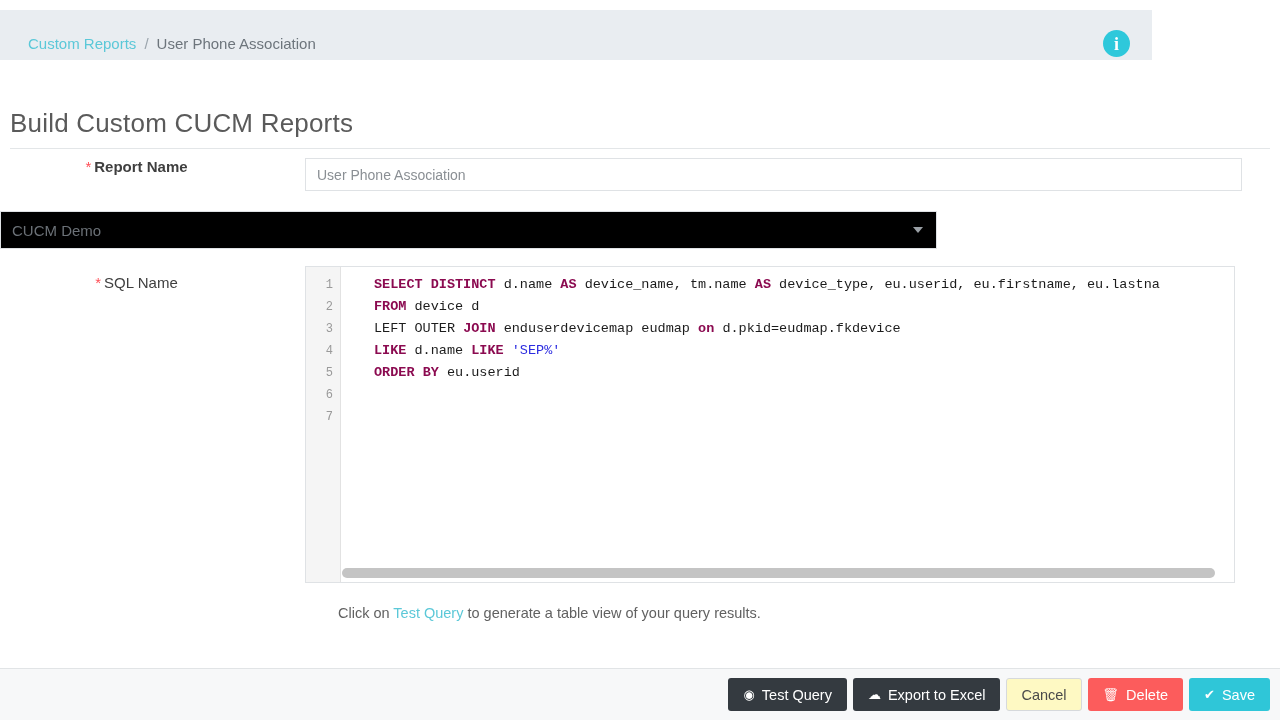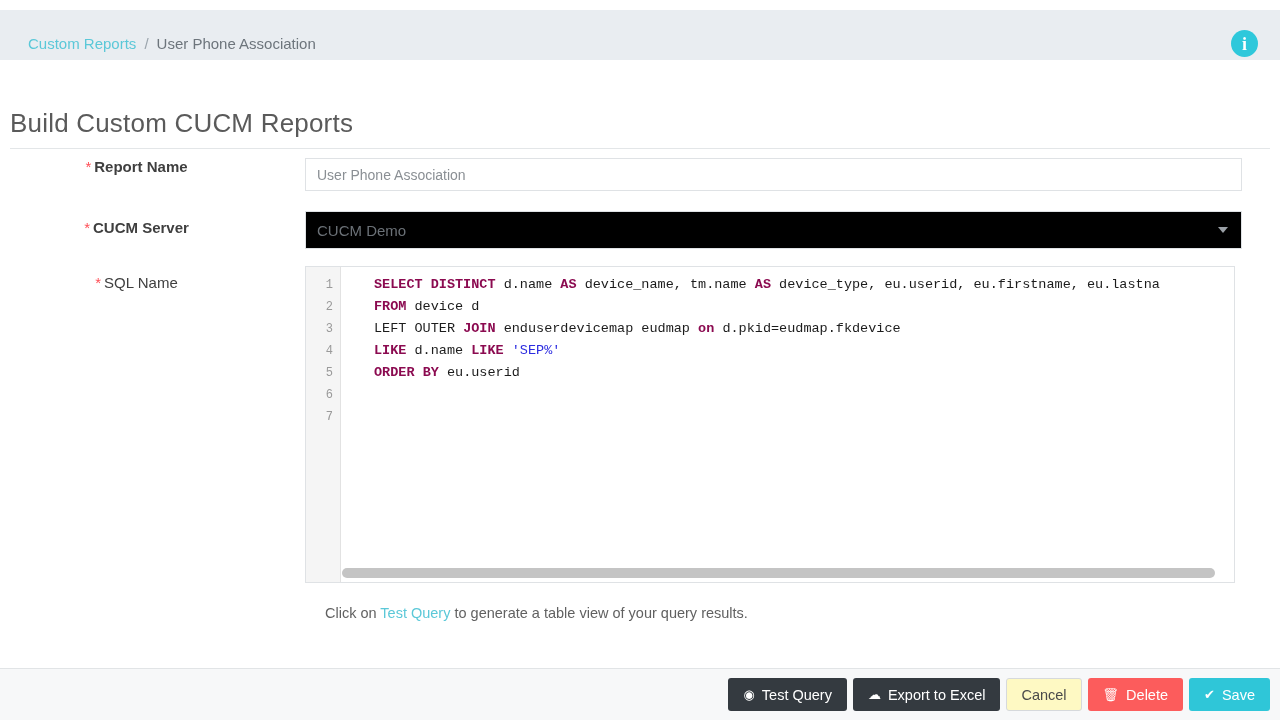--- a/index.html
+++ b/index.html
@@ -21,7 +21,7 @@
     position: absolute;
     left: 0;
     top: 10px;
-    width: 1280px;
+    width: 1152px;
     height: 50px;
     background: #e9edf1;
     display: flex;

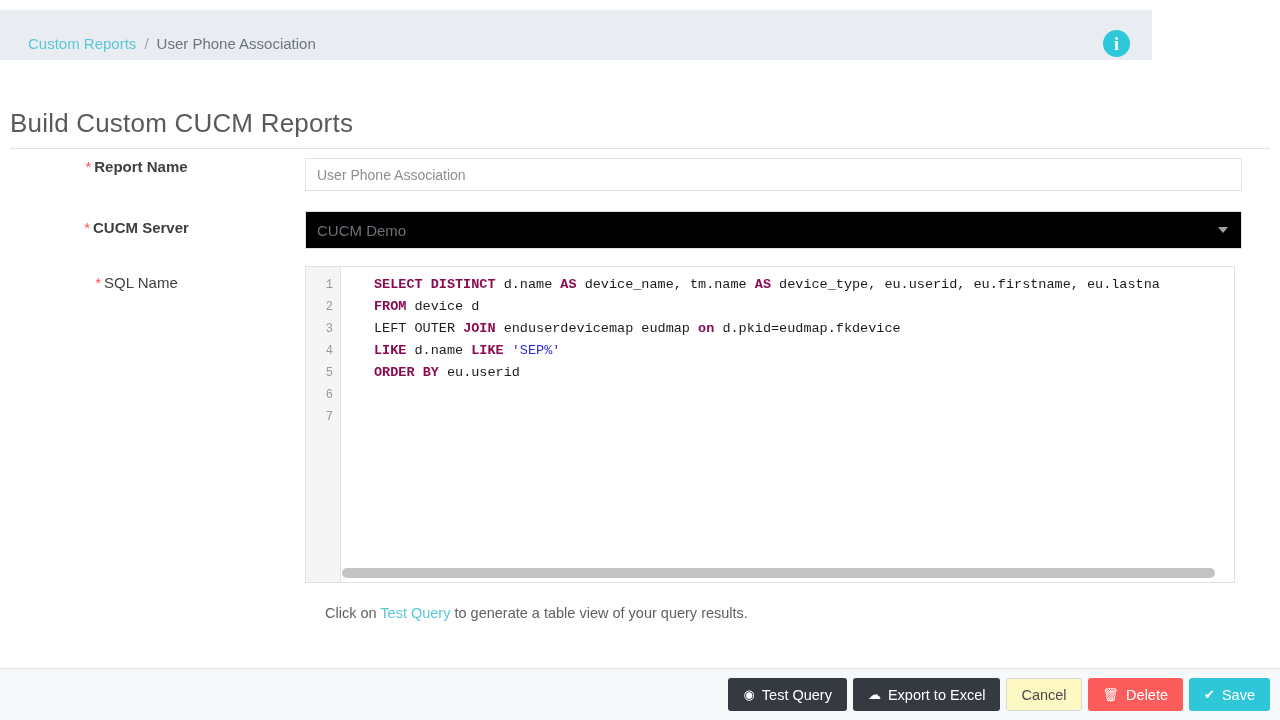--- a/index.html
+++ b/index.html
@@ -283,9 +283,6 @@
 </div>
 
 <div class="form-row" style="left:0; top:211px;">
-  <div class="form-label" style="padding-top:8px;">
-    <span class="req">*</span><span>CUCM Server</span>
-  </div>
   <div class="select-box">
     <span>CUCM Demo</span>
     <span class="caret"></span>

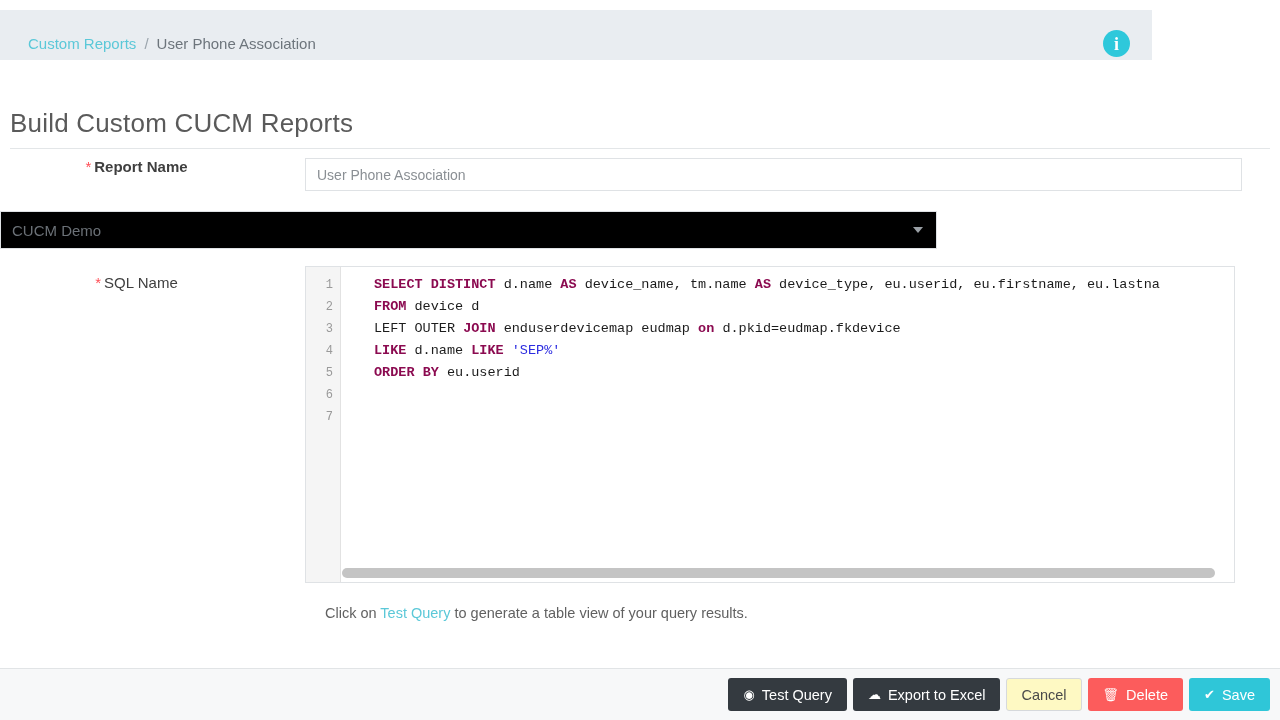--- a/index.html
+++ b/index.html
@@ -213,7 +213,7 @@
 
   .hint {
     position: absolute;
-    left: 325px;
+    left: 338px;
     top: 605px;
     font-size: 14.5px;
     color: #616161;

